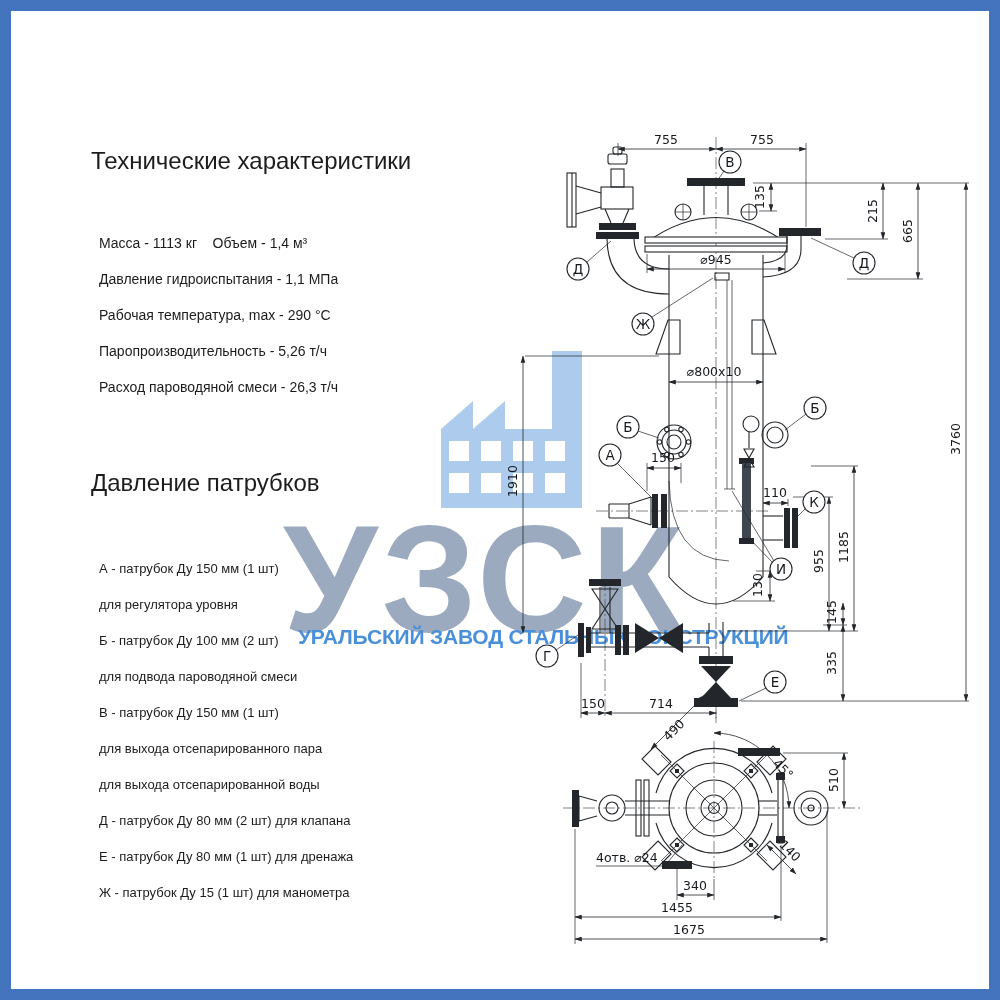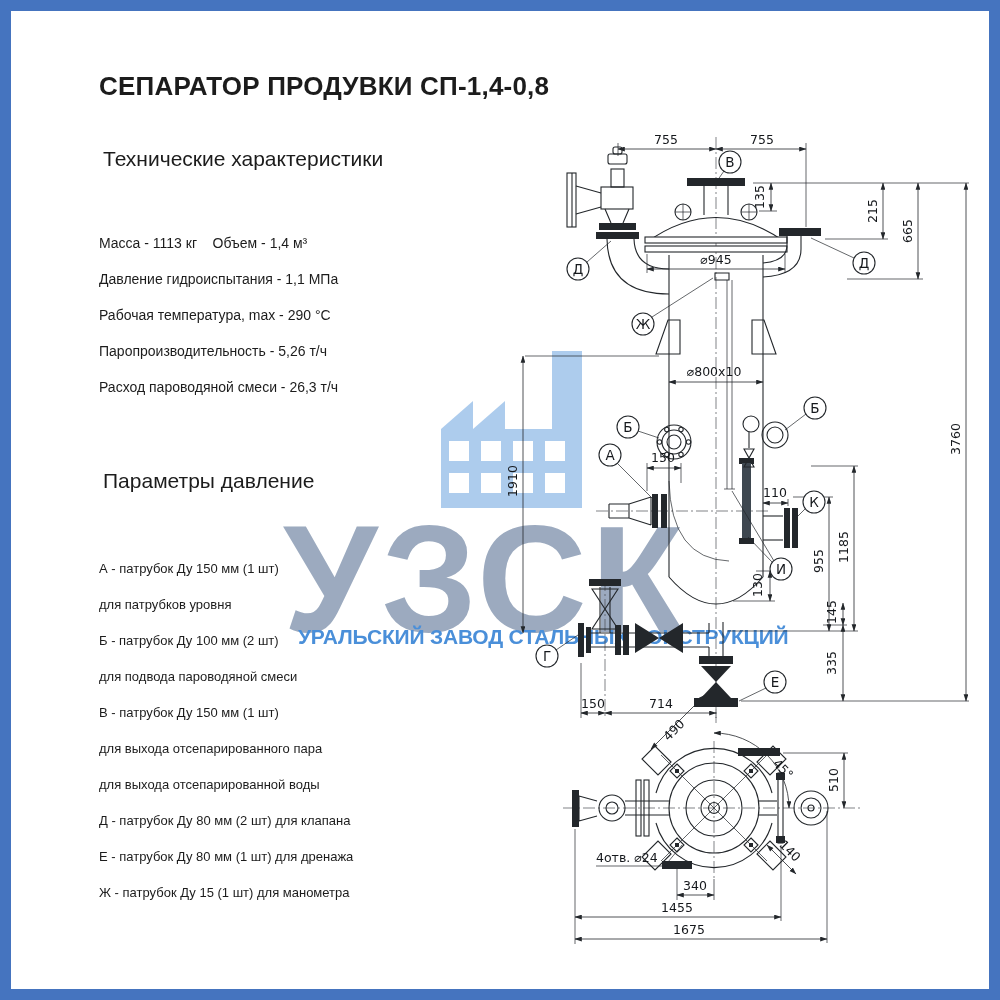--- a/index.html
+++ b/index.html
@@ -59,7 +59,6 @@
   <div class="wm-abbr">УЗСК</div>
   <div class="wm-tag">УРАЛЬСКИЙ ЗАВОД СТАЛЬНЫХ КОНСТРУКЦИЙ</div>
 
-  <div class="title">СЕПАРАТОР ПРОДУВКИ СП-1,4-0,8</div>
   <div class="h2 specs">Технические характеристики</div>
   <div class="speclist">
     <div class="row">Масса - 1113 кг    Объем - 1,4 м³</div>

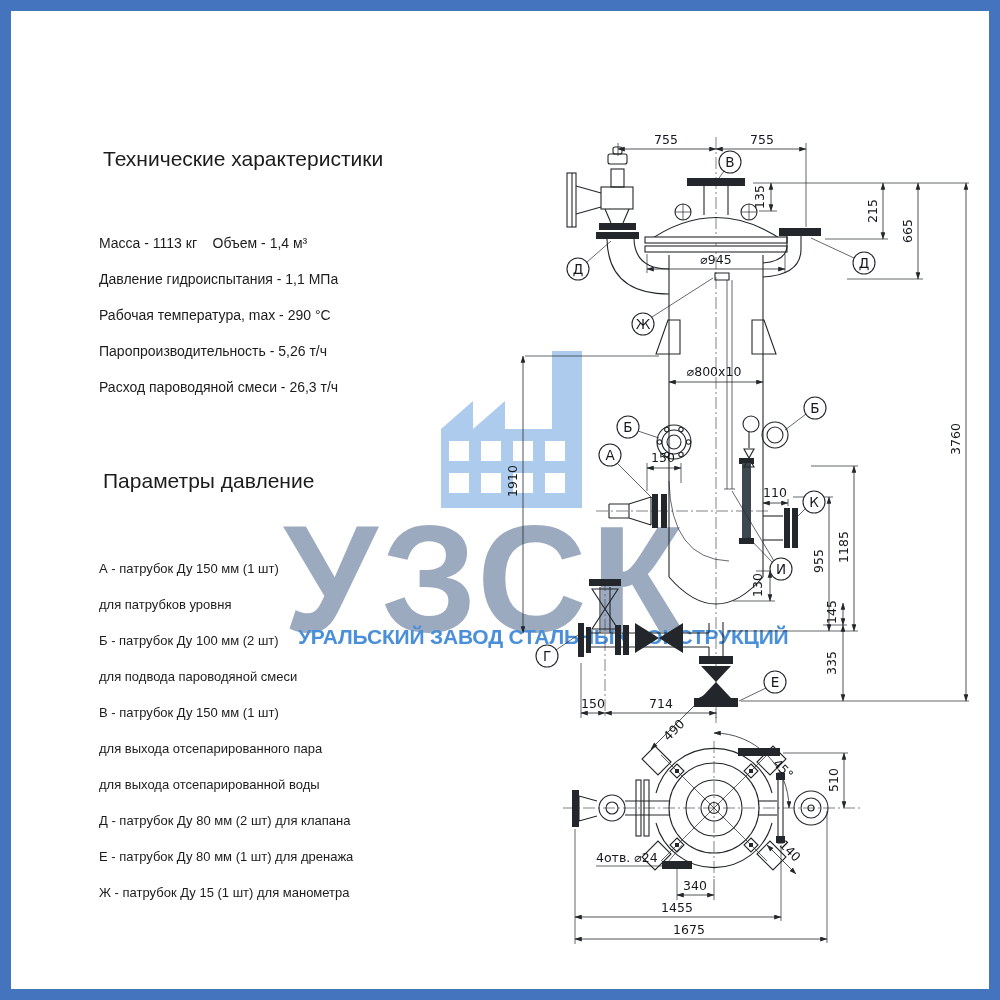--- a/index.html
+++ b/index.html
@@ -12,7 +12,7 @@
   .frame{position:absolute;left:0;top:0;width:1000px;height:1000px;border:11px solid var(--border);background:#fff}
   
   .title{position:absolute;left:88px;top:60px;font-size:26px;font-weight:bold;letter-spacing:.2px;z-index:3}
-  .h2{position:absolute;left:92px;font-size:21px;font-weight:400;z-index:3}
+  .h2{position:absolute;left:80px;font-size:24px;font-weight:400;z-index:3}
   .h2.specs{top:136px}
   .h2.nozzles{top:458px}
   .speclist{position:absolute;left:88px;top:214px;z-index:3}

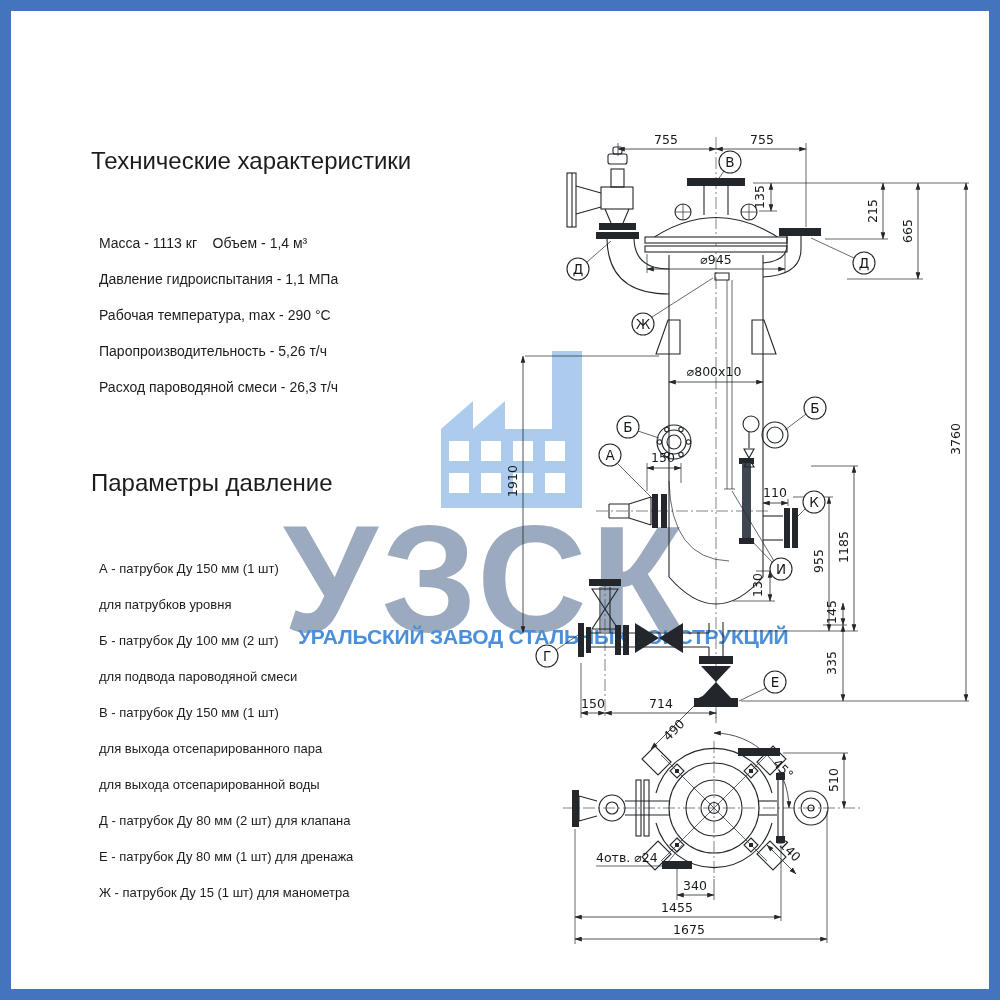--- a/index.html
+++ b/index.html
@@ -67,7 +67,7 @@
     <div class="row">Паропроизводительность - 5,26 т/ч</div>
     <div class="row">Расход пароводяной смеси - 26,3 т/ч</div>
   </div>
-  <div class="h2 nozzles">Параметры давление</div>
+  <div class="h2 nozzles">Давление патрубков</div>
   <div class="nozlist">
     <div class="row">А - патрубок Ду 150 мм (1 шт)</div>
     <div class="row">для патрубков уровня</div>

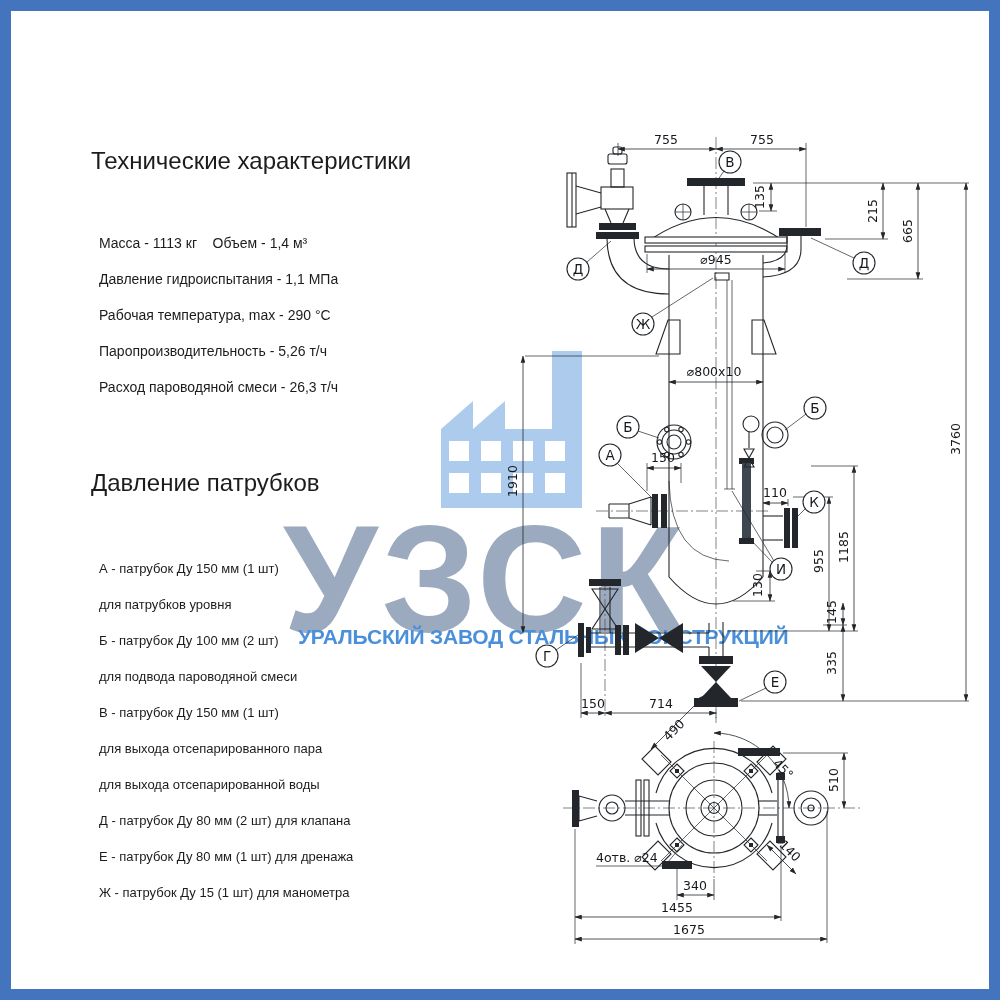--- a/index.html
+++ b/index.html
@@ -70,7 +70,7 @@
   <div class="h2 nozzles">Давление патрубков</div>
   <div class="nozlist">
     <div class="row">А - патрубок Ду 150 мм (1 шт)</div>
-    <div class="row">для патрубков уровня</div>
+    <div class="row">для регулятора уровня</div>
     <div class="row">Б - патрубок Ду 100 мм (2 шт)</div>
     <div class="row">для подвода пароводяной смеси</div>
     <div class="row">В - патрубок Ду 150 мм (1 шт)</div>

